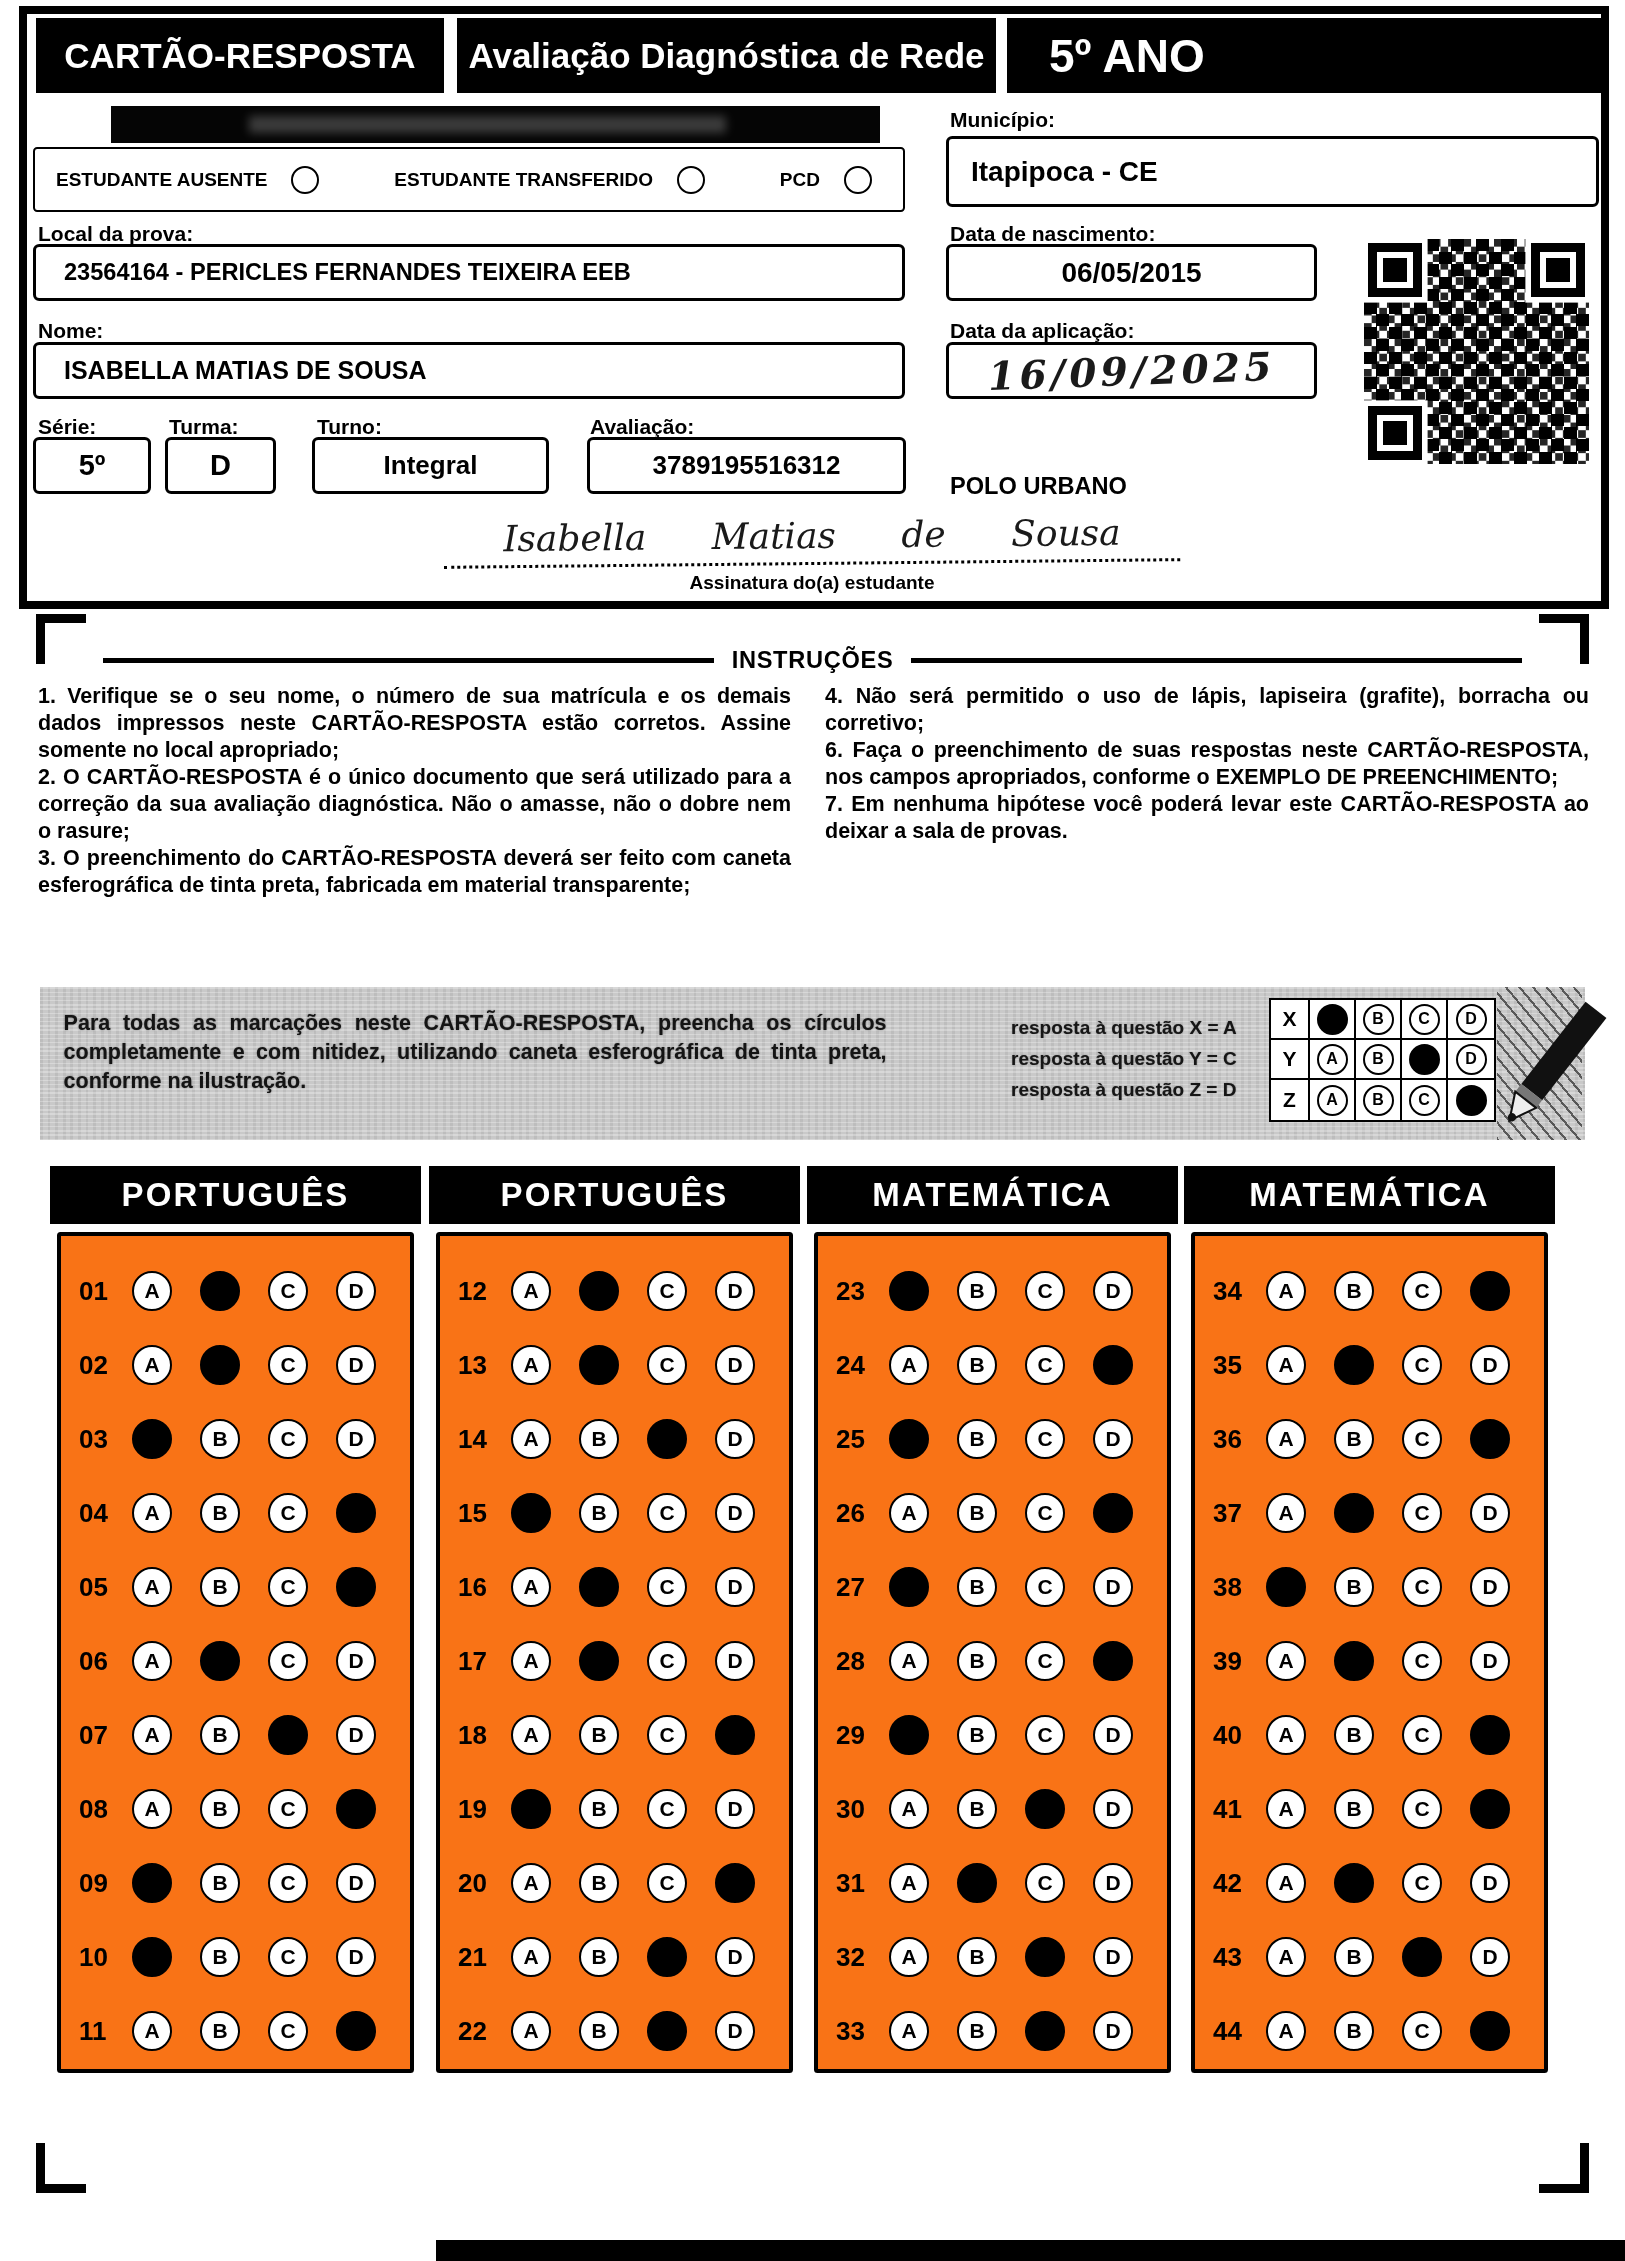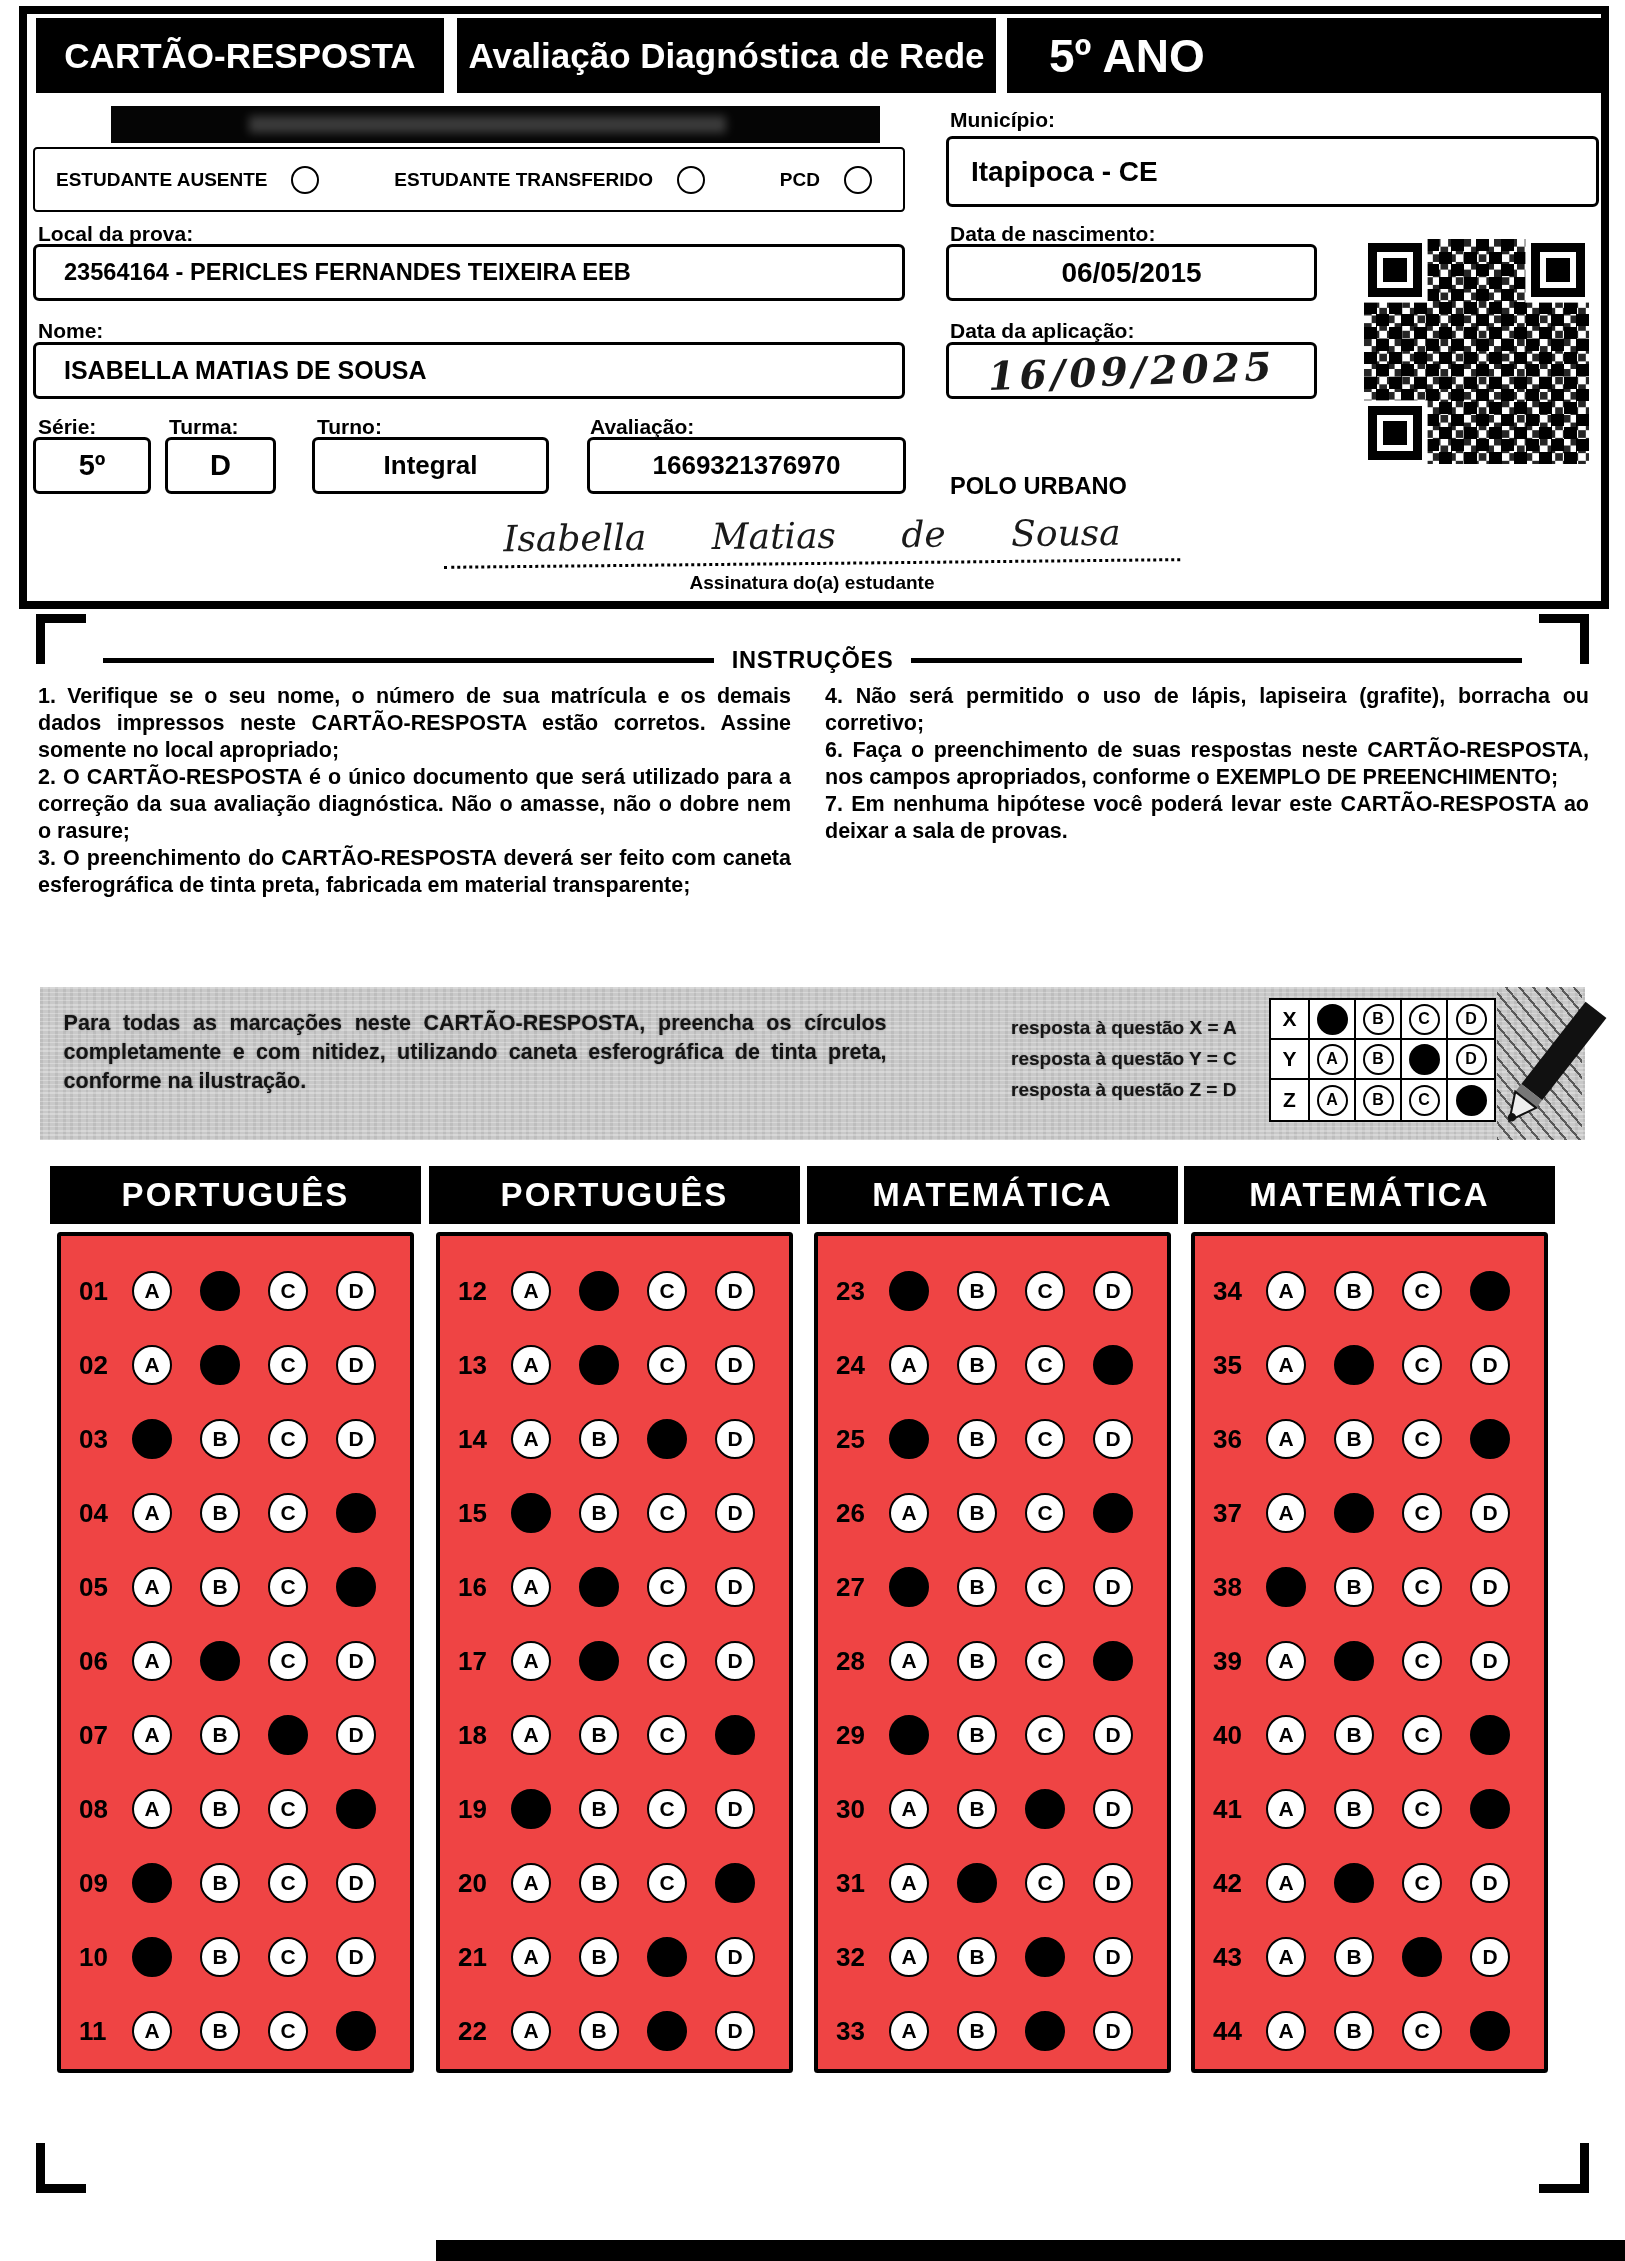--- a/index.html
+++ b/index.html
@@ -220,7 +220,7 @@
     <span>Integral</span>
   </div>
   <div class="abs field" style="left:587px; top:437px; width:319px; height:57px; font-size:26px; justify-content:center;">
-    <span>1669321376970</span>
+    <span>3789195516312</span>
   </div>
 
   <div class="abs lbl" style="left:950px; top:473px; font-size:23.6px;">POLO URBANO</div>

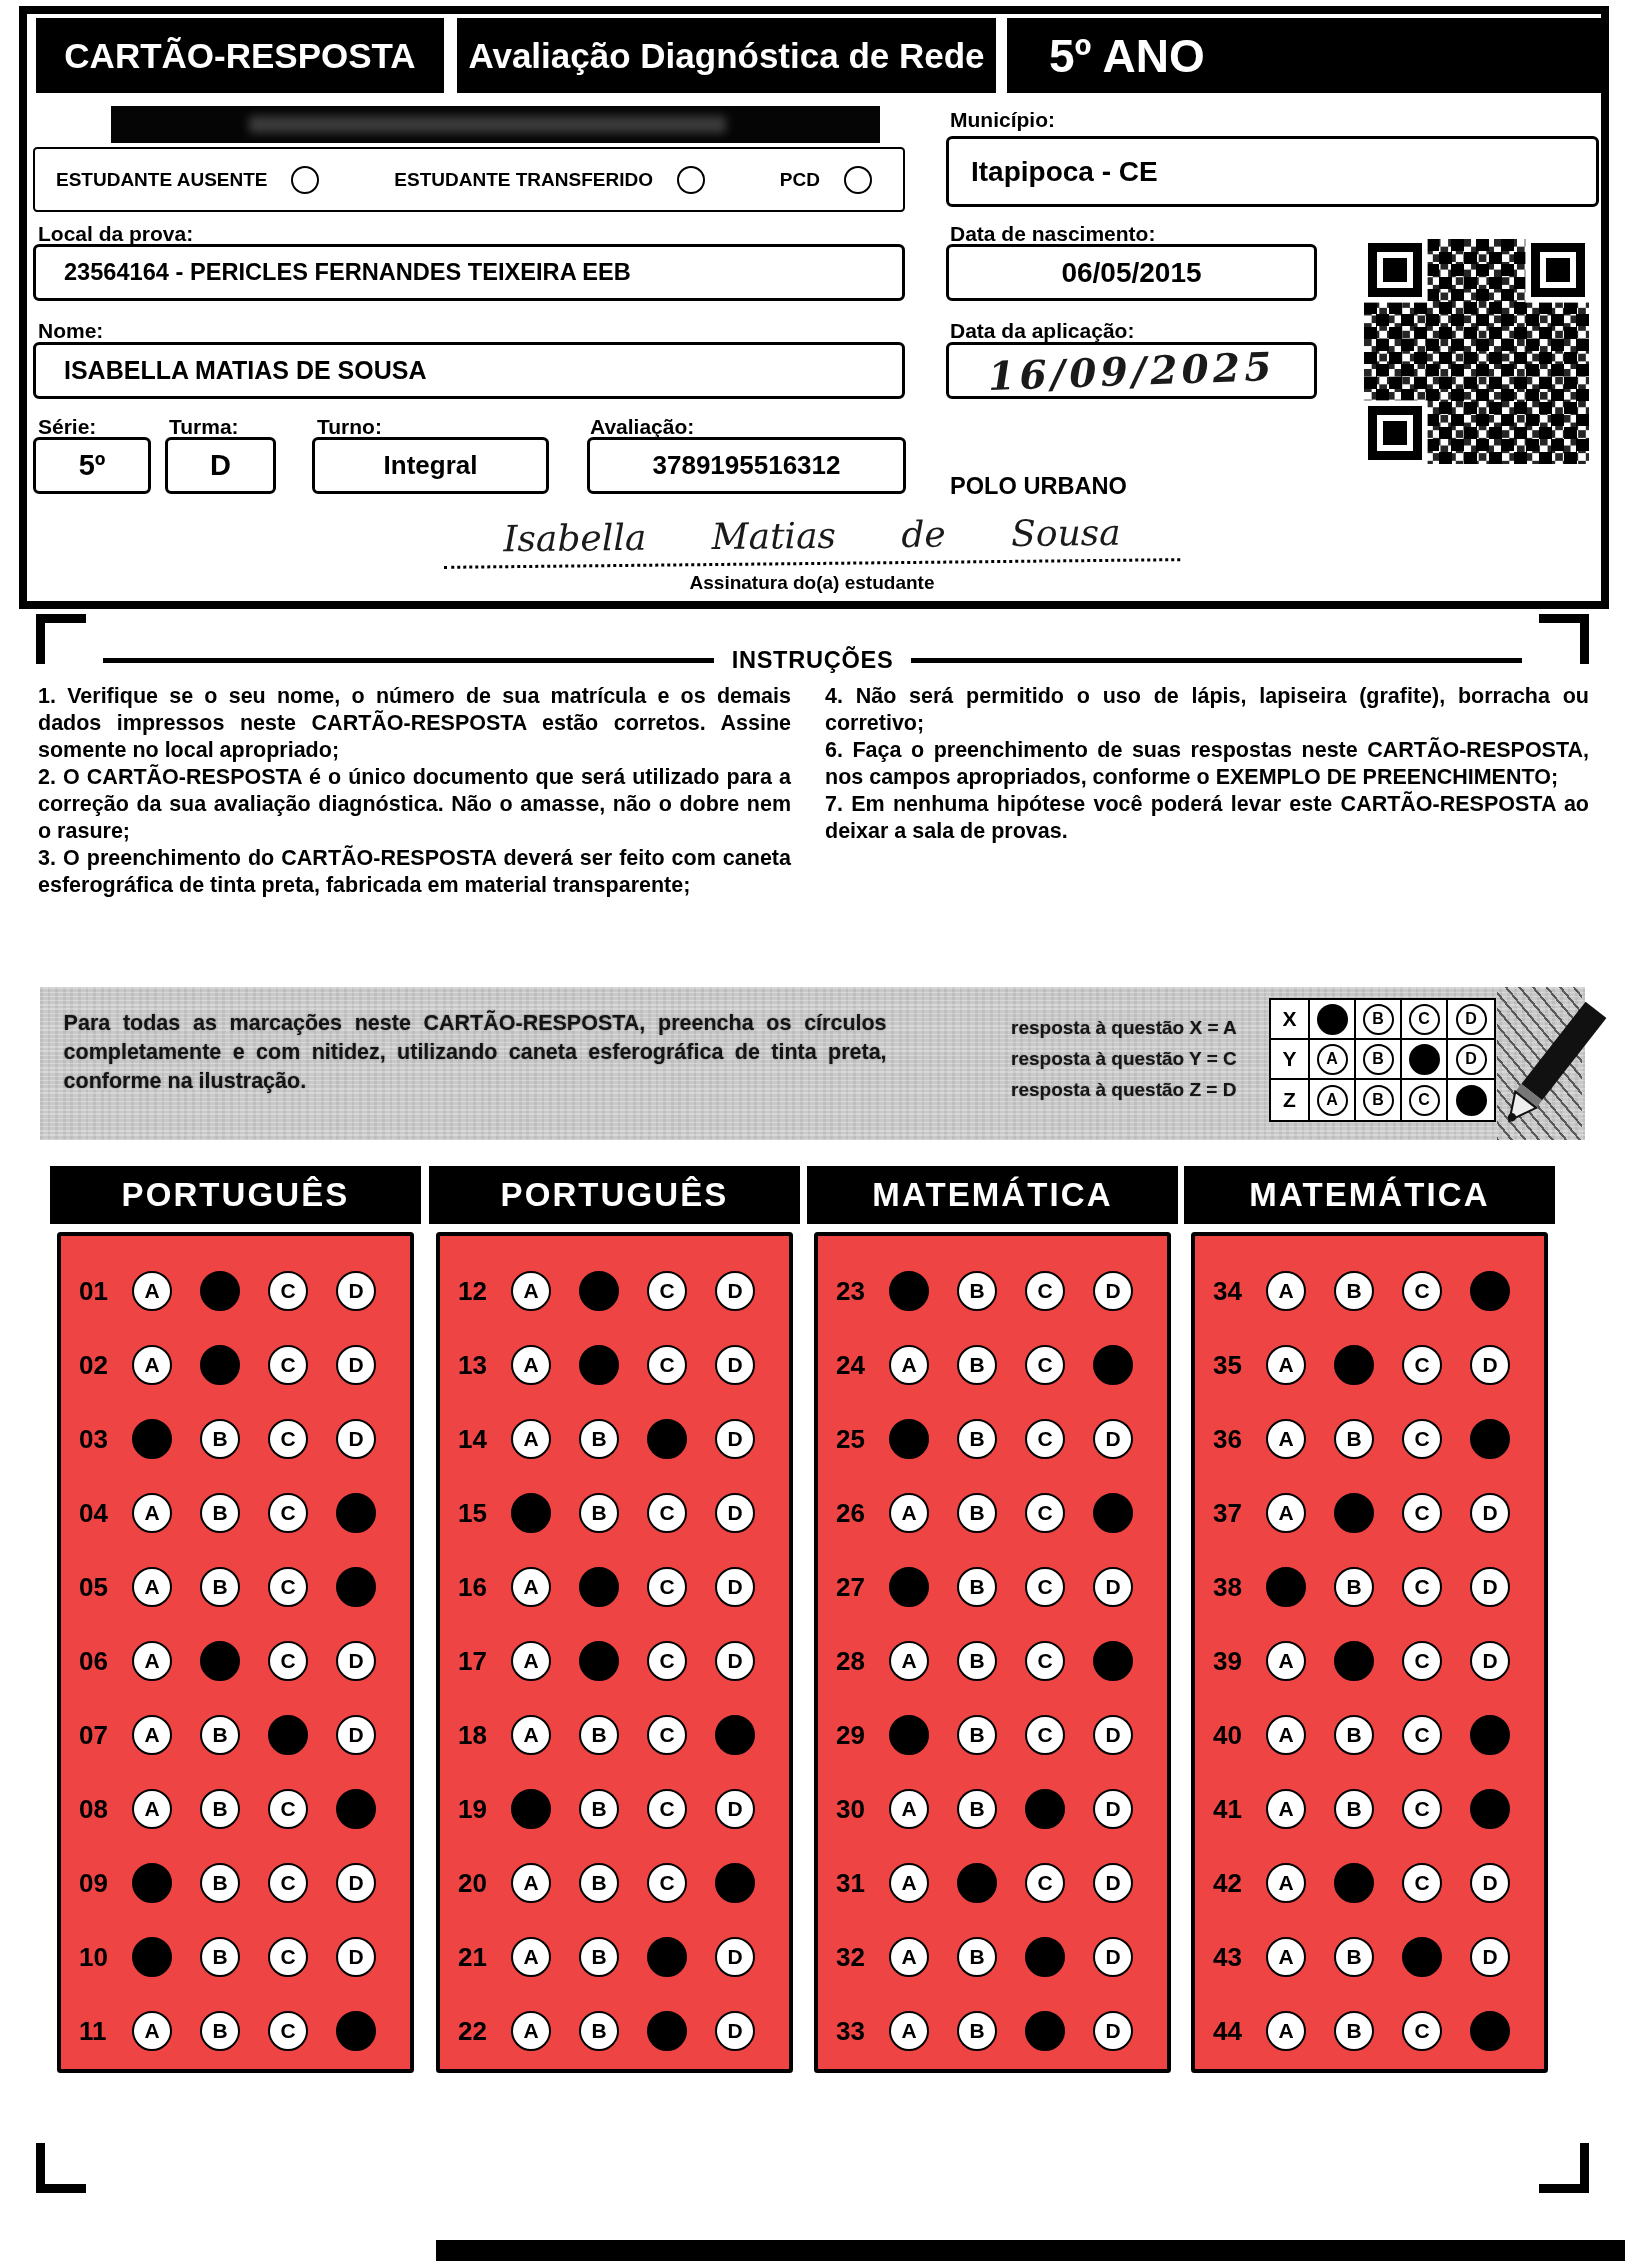--- a/index.html
+++ b/index.html
@@ -121,7 +121,7 @@
   }
   .col-body {
     margin: 8.3px 7px 0; border: 4.2px solid #000; border-radius: 3.5px;
-    height: 841px; padding-top: 18px; background: #ef4444;
+    height: 841px; padding-top: 18px; background: #f97316;
   }
   .q-row { display: flex; align-items: center; height: 74px; padding-left: 18px; }
   .q-num { width: 42px; font-size: 26px; font-weight: bold; }

